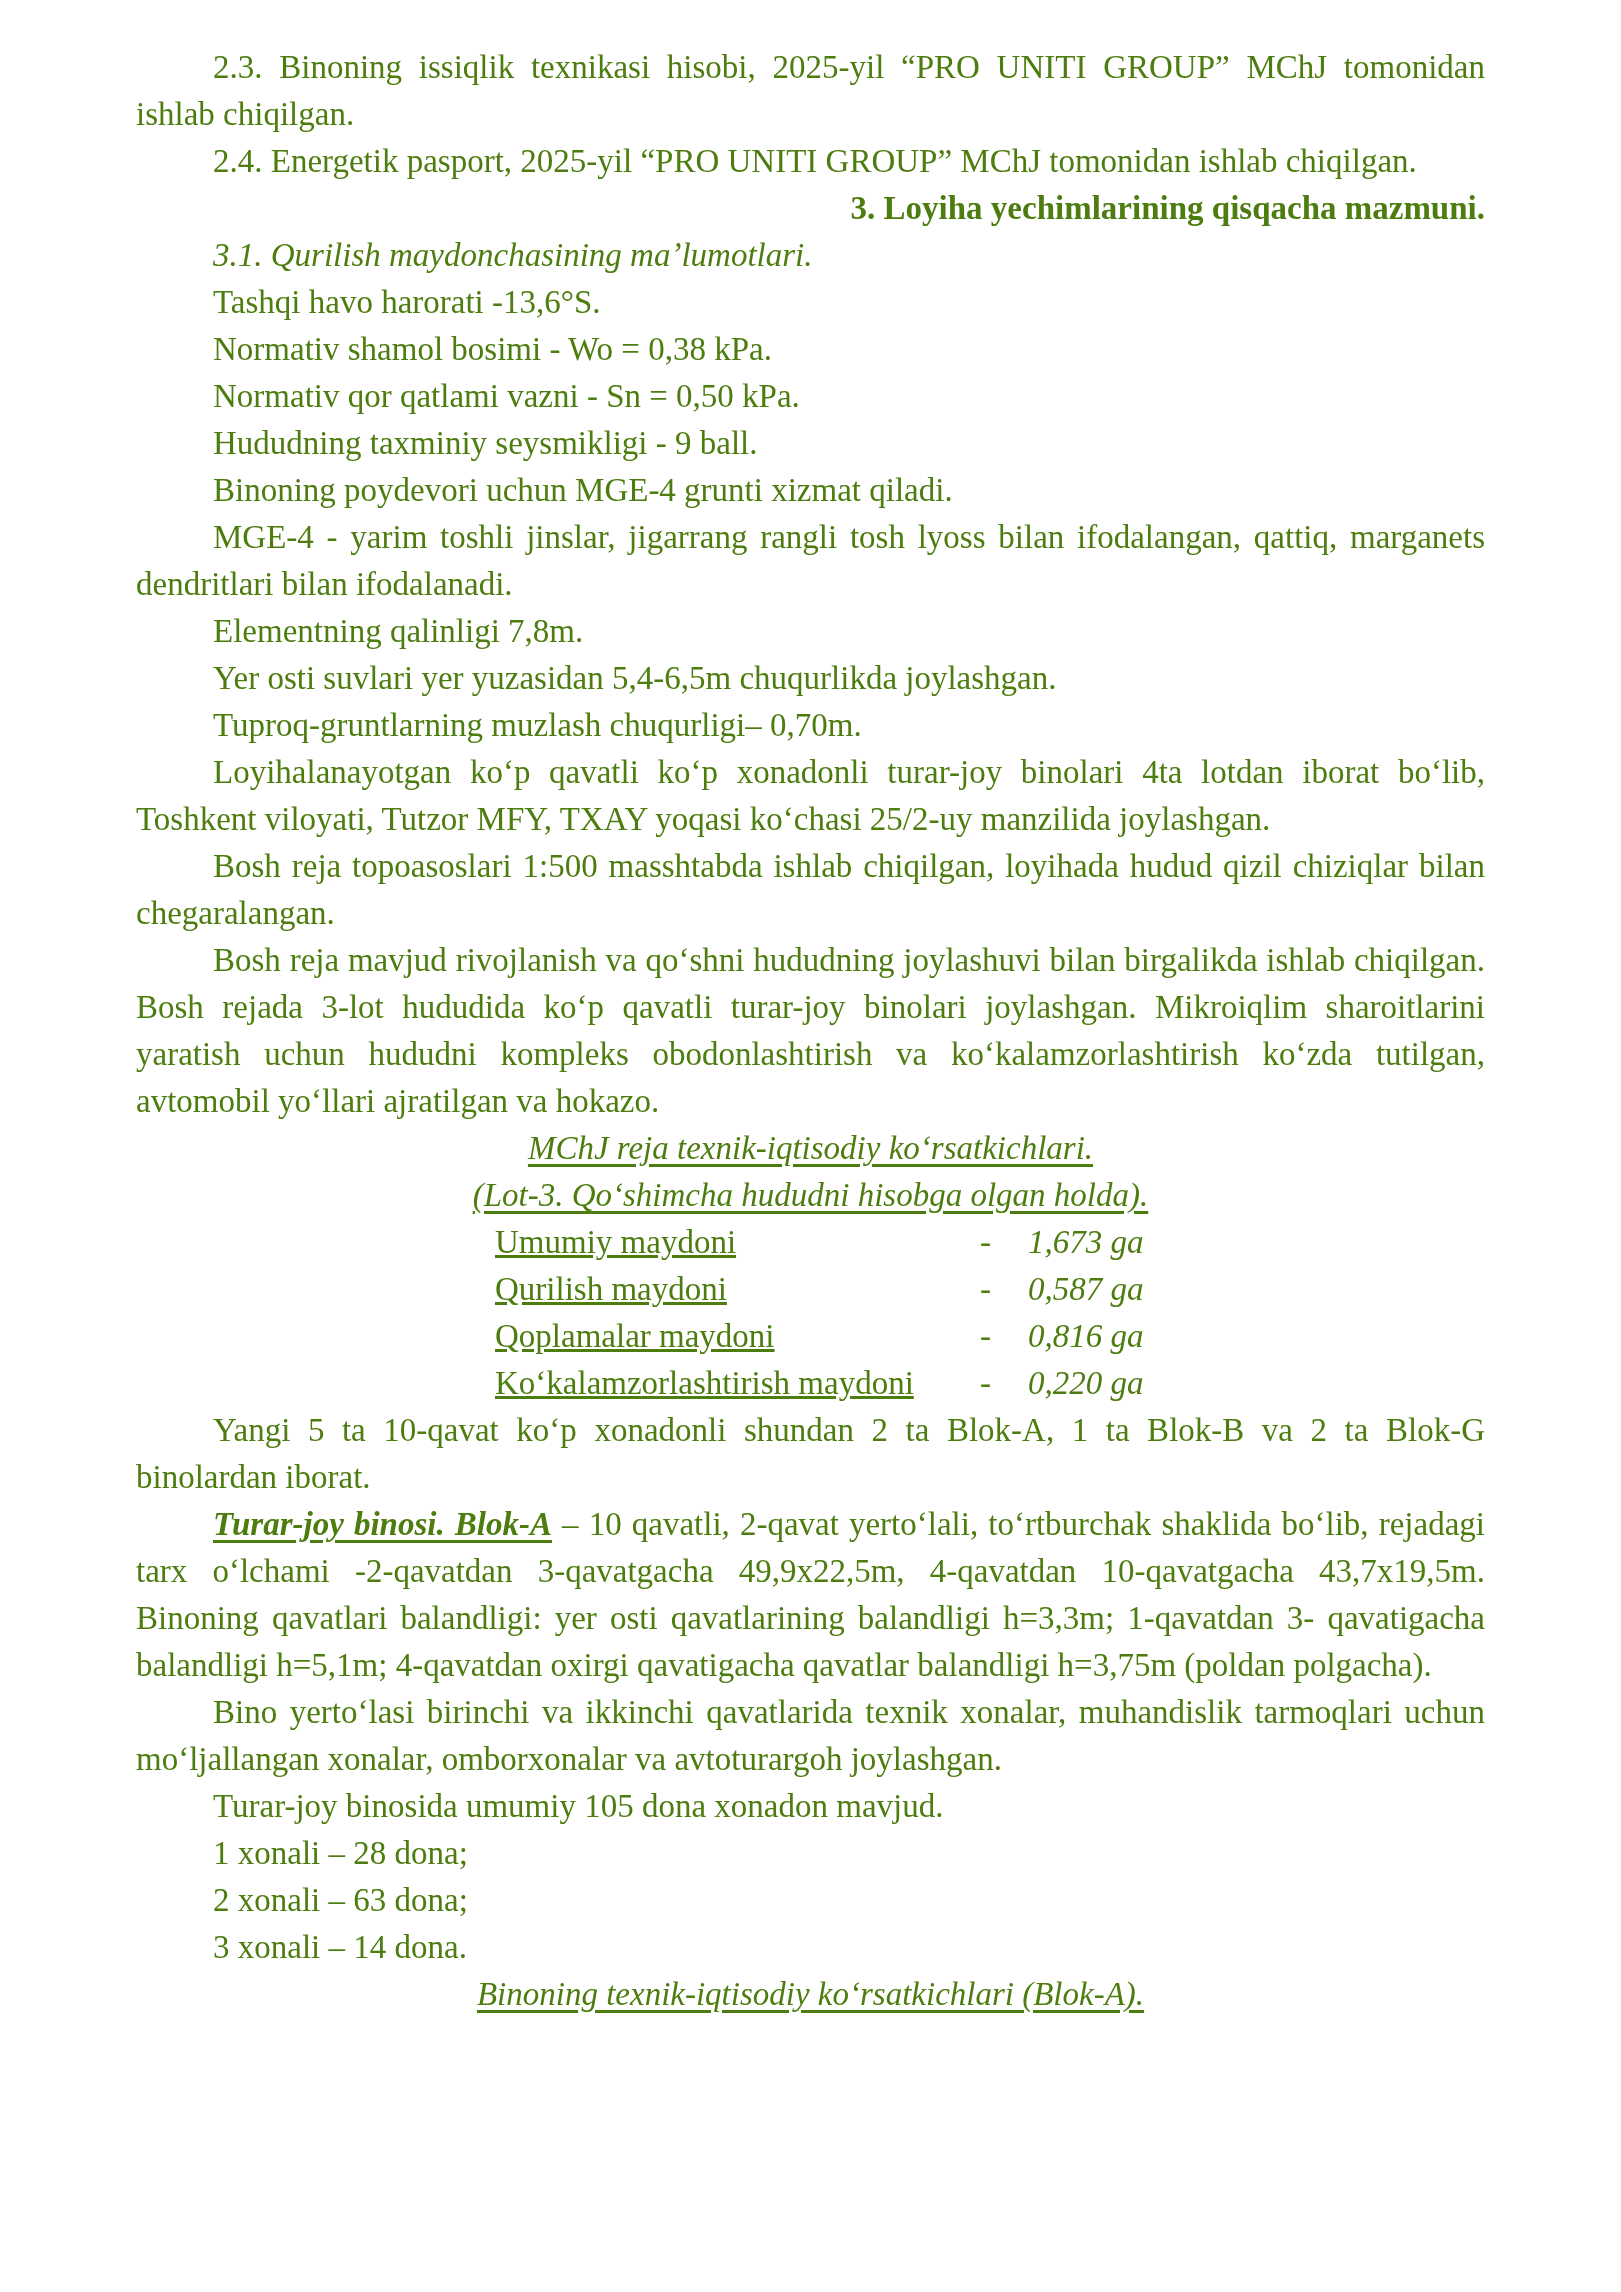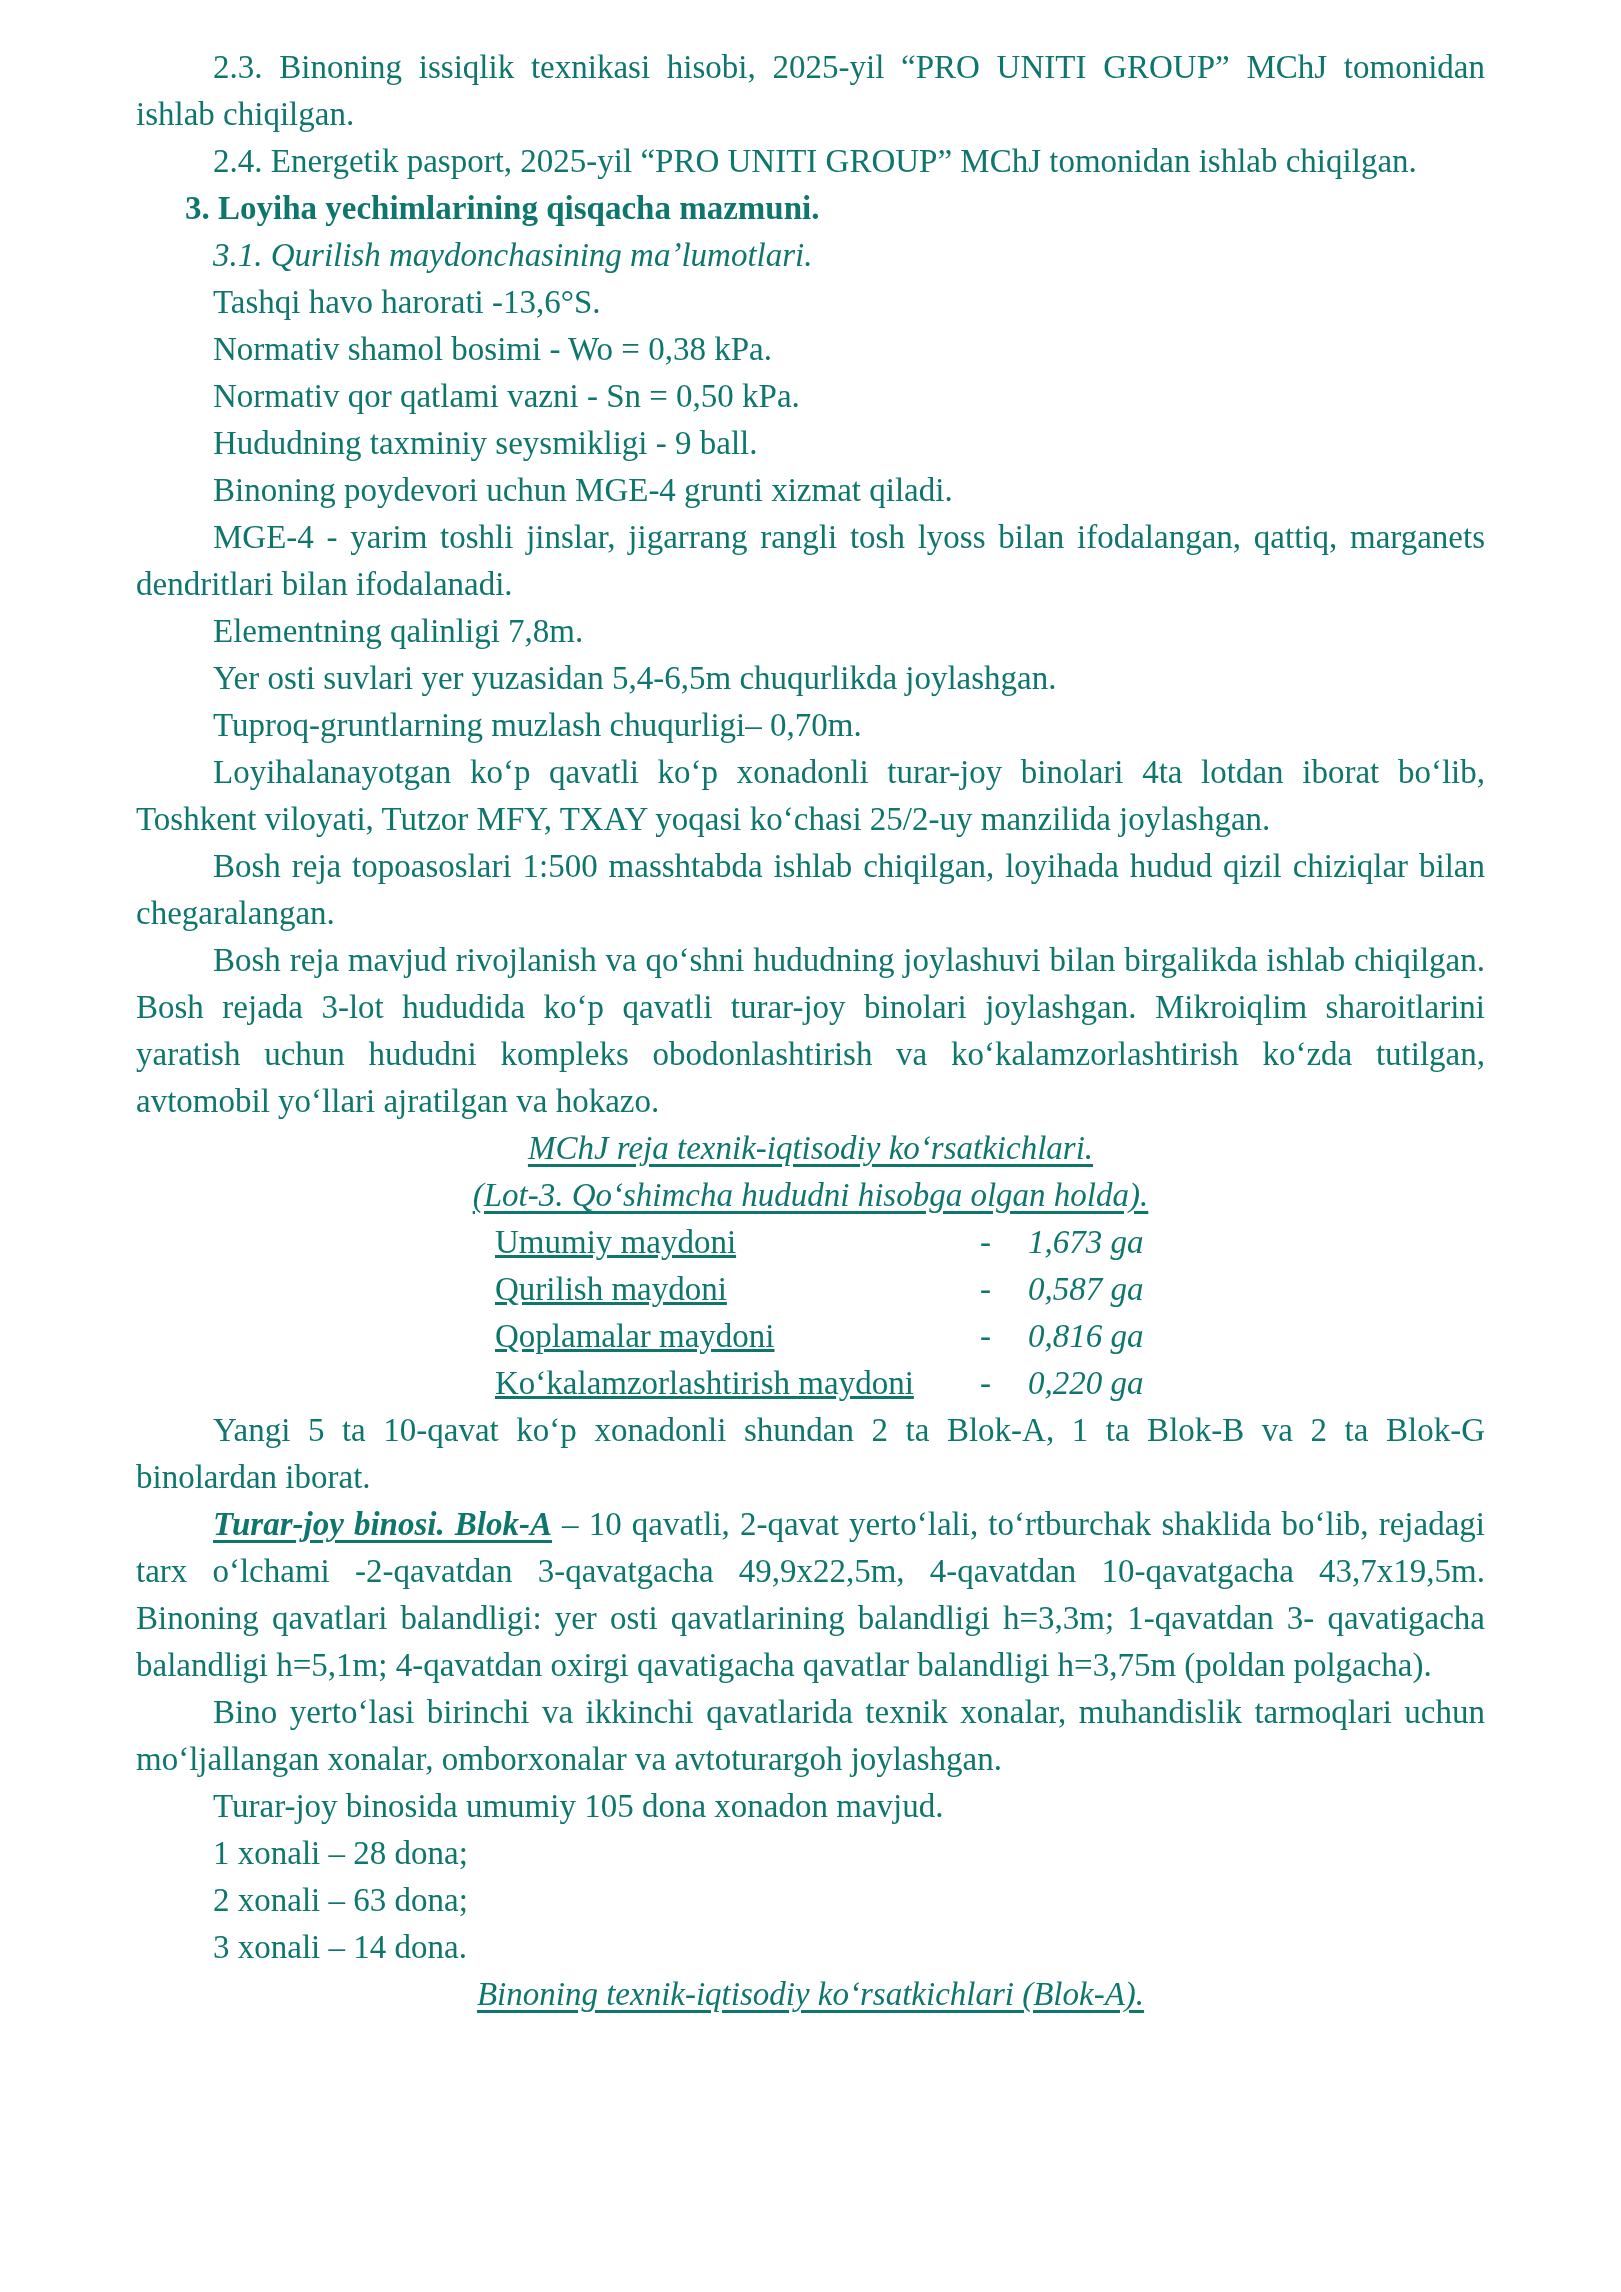--- a/index.html
+++ b/index.html
@@ -9,7 +9,7 @@
     height: 2293px;
     margin: 0 auto;
     background: #ffffff;
-    color: #0f766e;
+    color: #4d7c0f;
     box-sizing: border-box;
     padding: 44px 136px 0 136px;
     font-family: "Liberation Serif", "DejaVu Serif", serif;

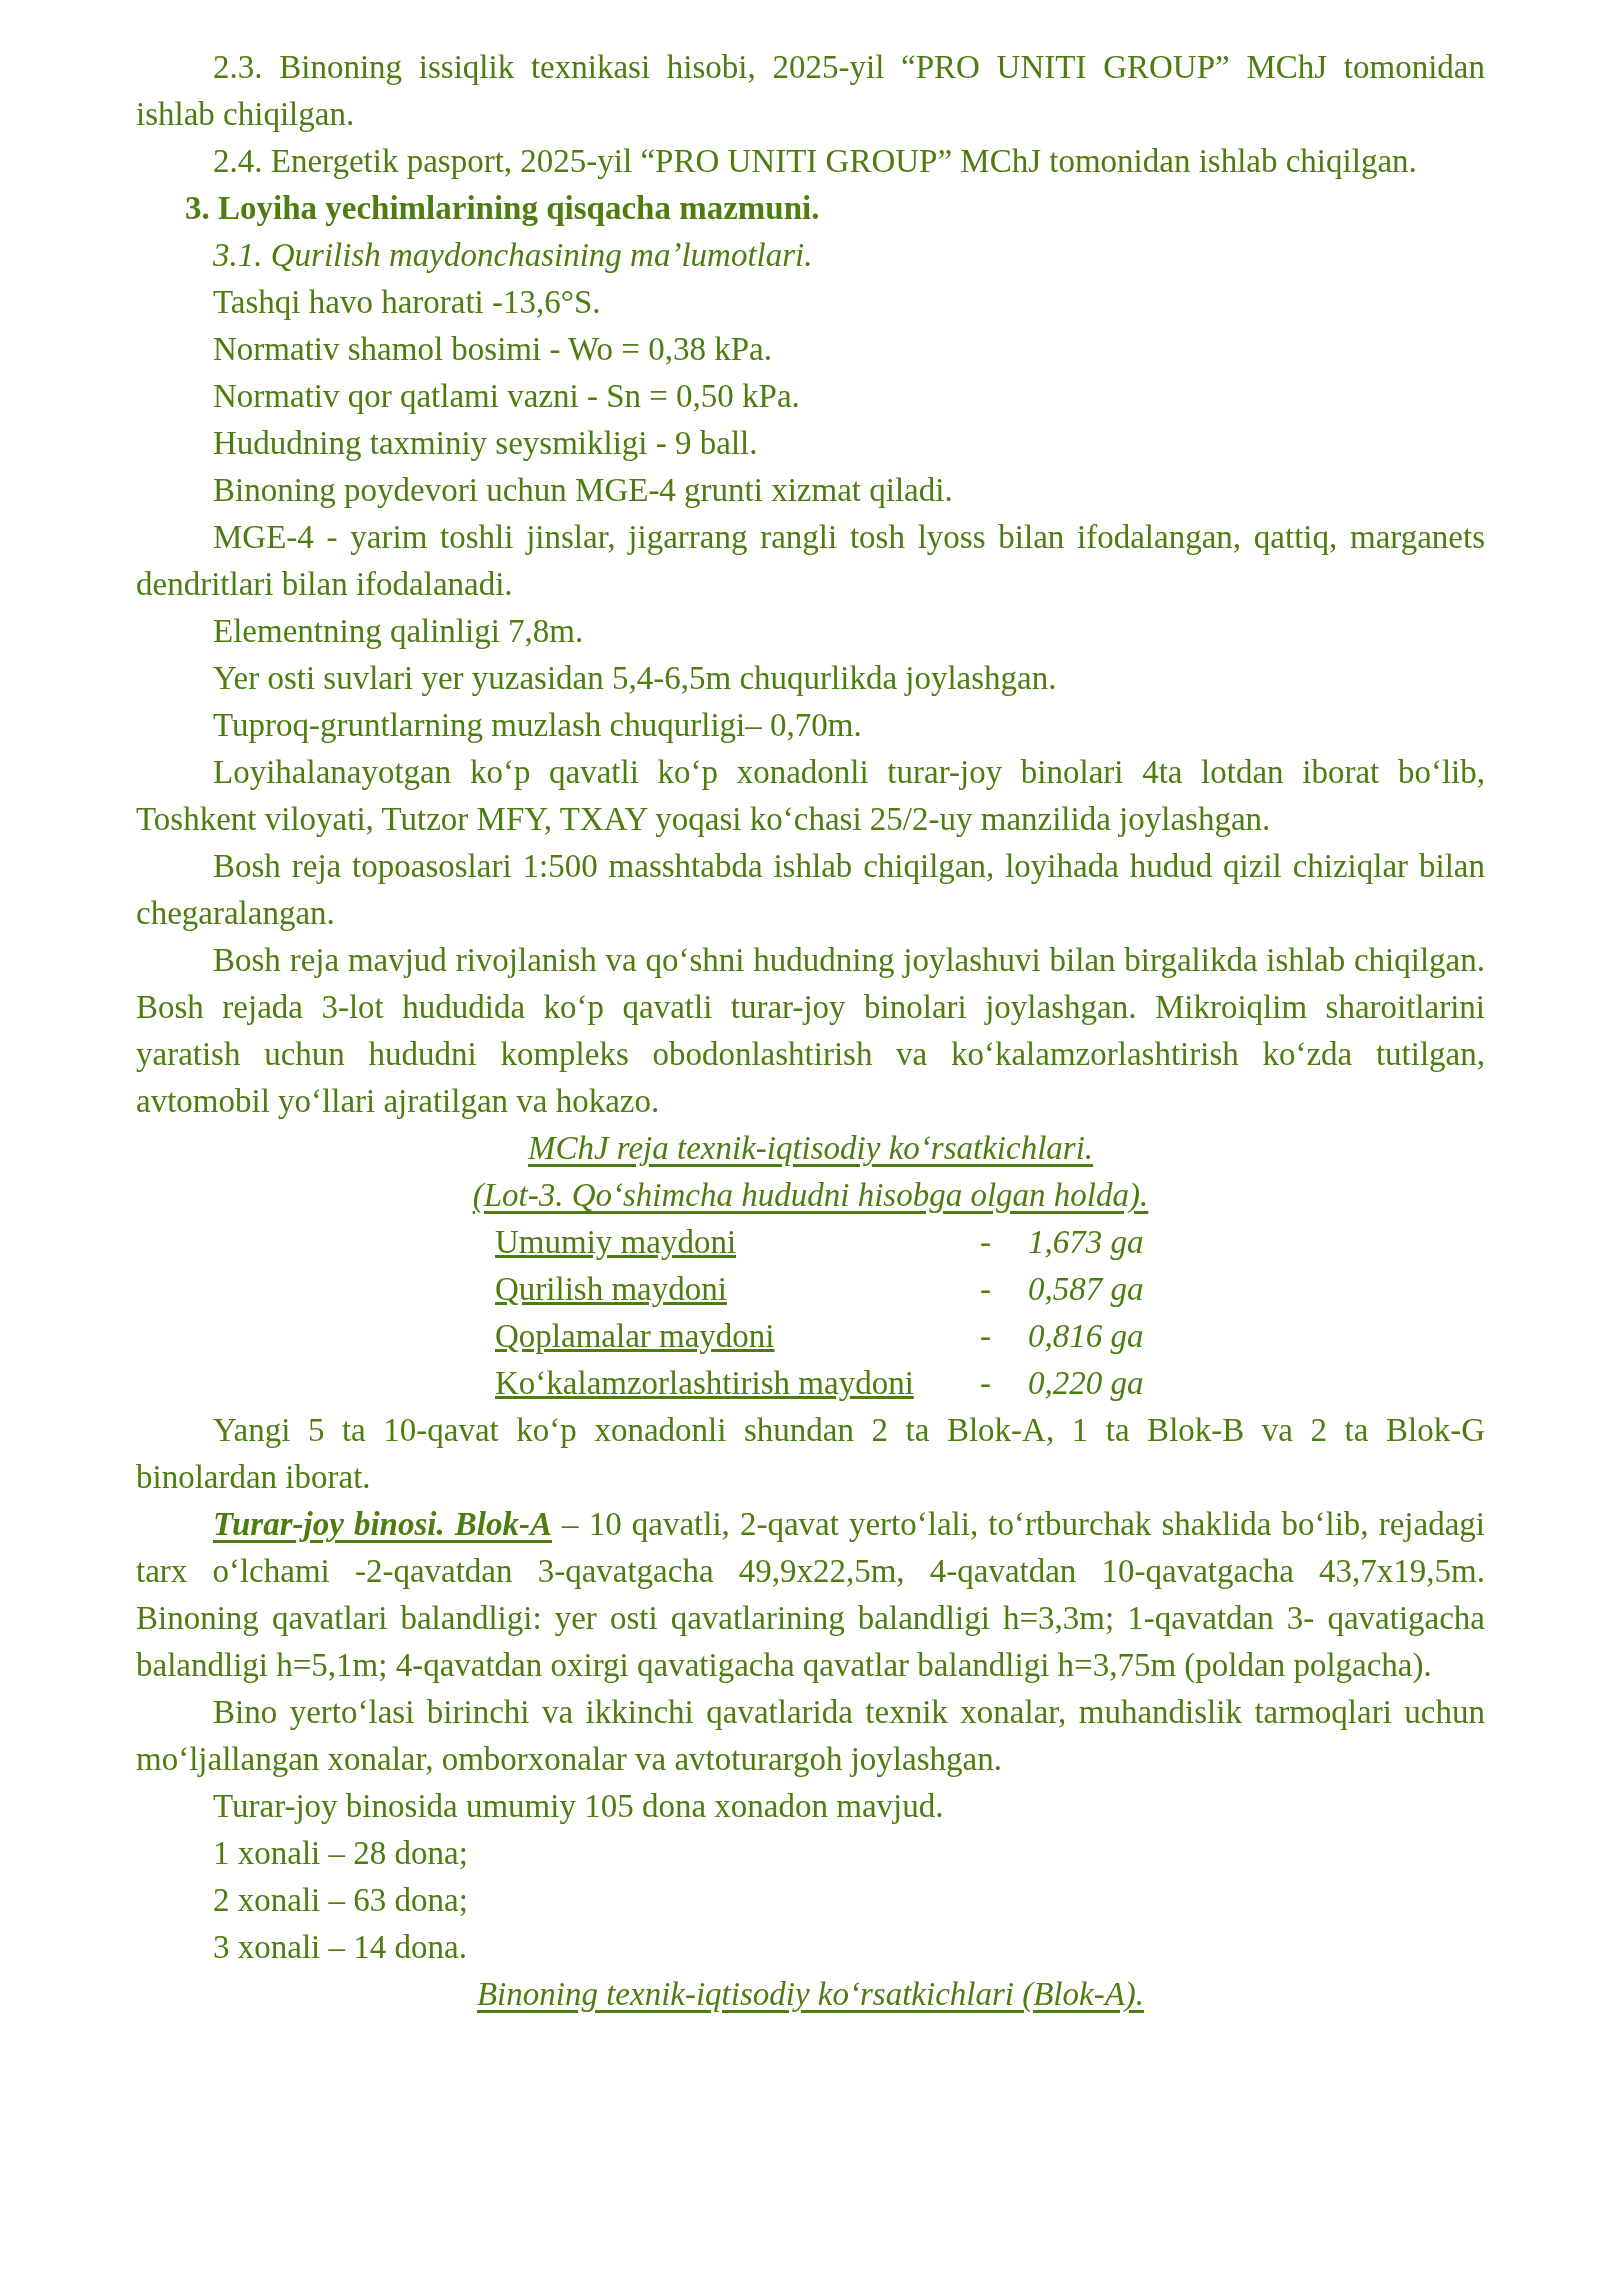--- a/index.html
+++ b/index.html
@@ -25,7 +25,7 @@
   .indent  { text-indent: 77px; }
   .justify { text-align: justify; text-align-last: left; }
   .center  { text-align: center; text-indent: 0; }
-  .outdent { margin-left: -28px; }
+  .outdent { margin-left: -28px; text-align: right; }
   .b { font-weight: bold; }
   .i { font-style: italic; text-align: center; }
   .u { text-decoration: underline; text-underline-offset: 4.9px; }

